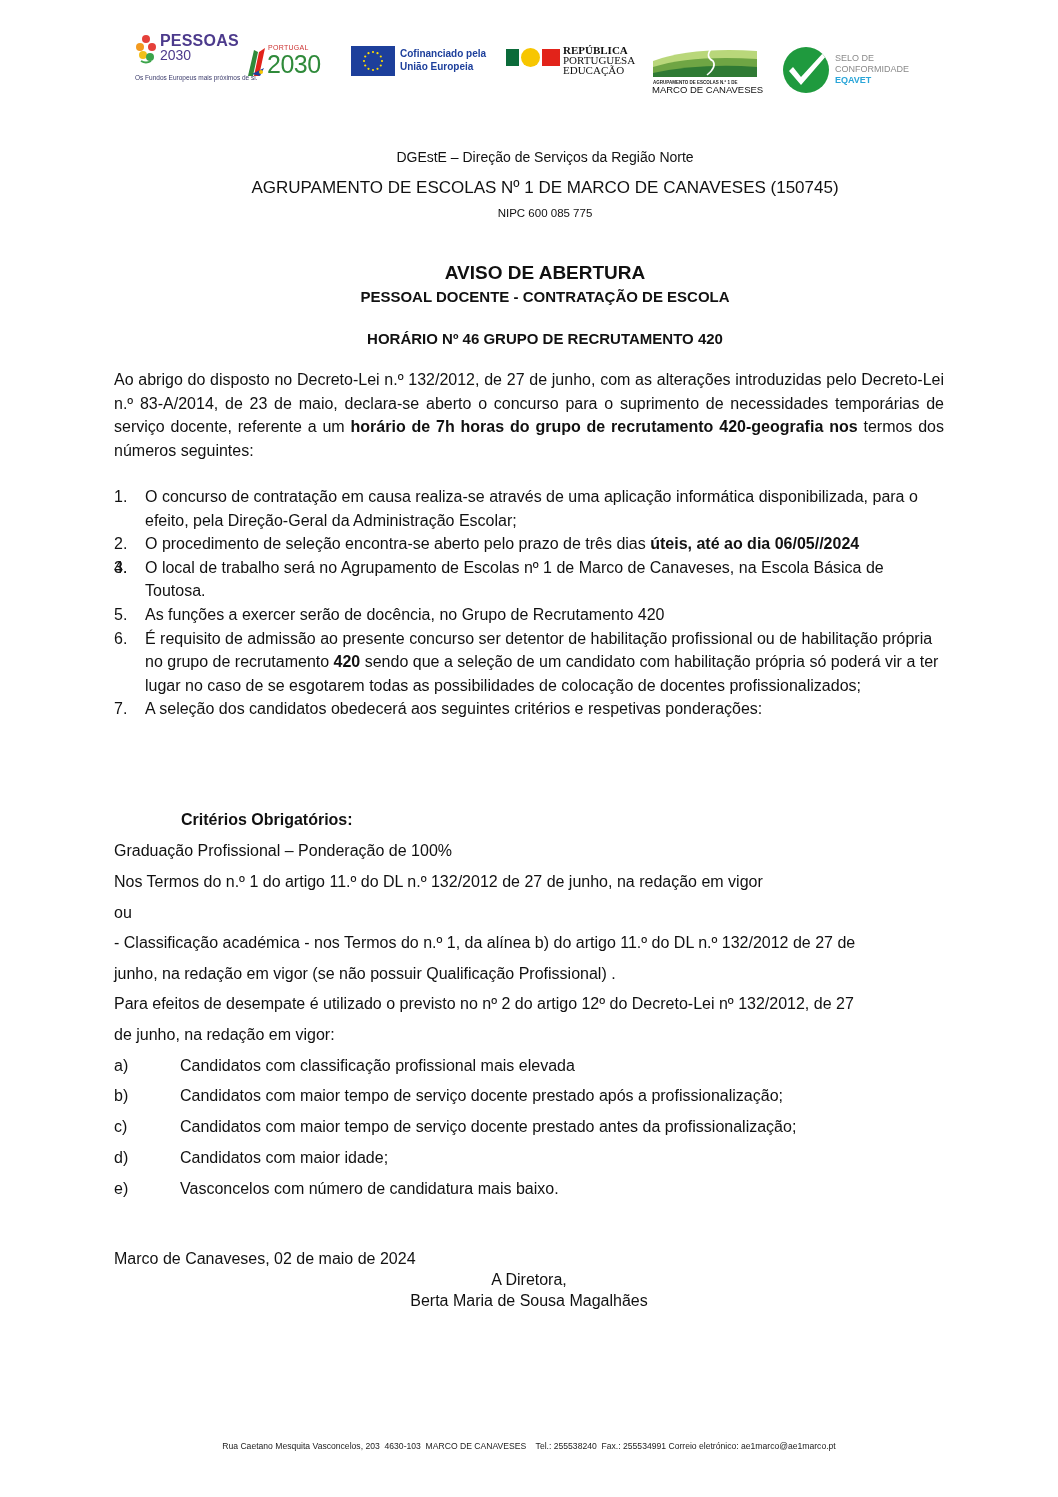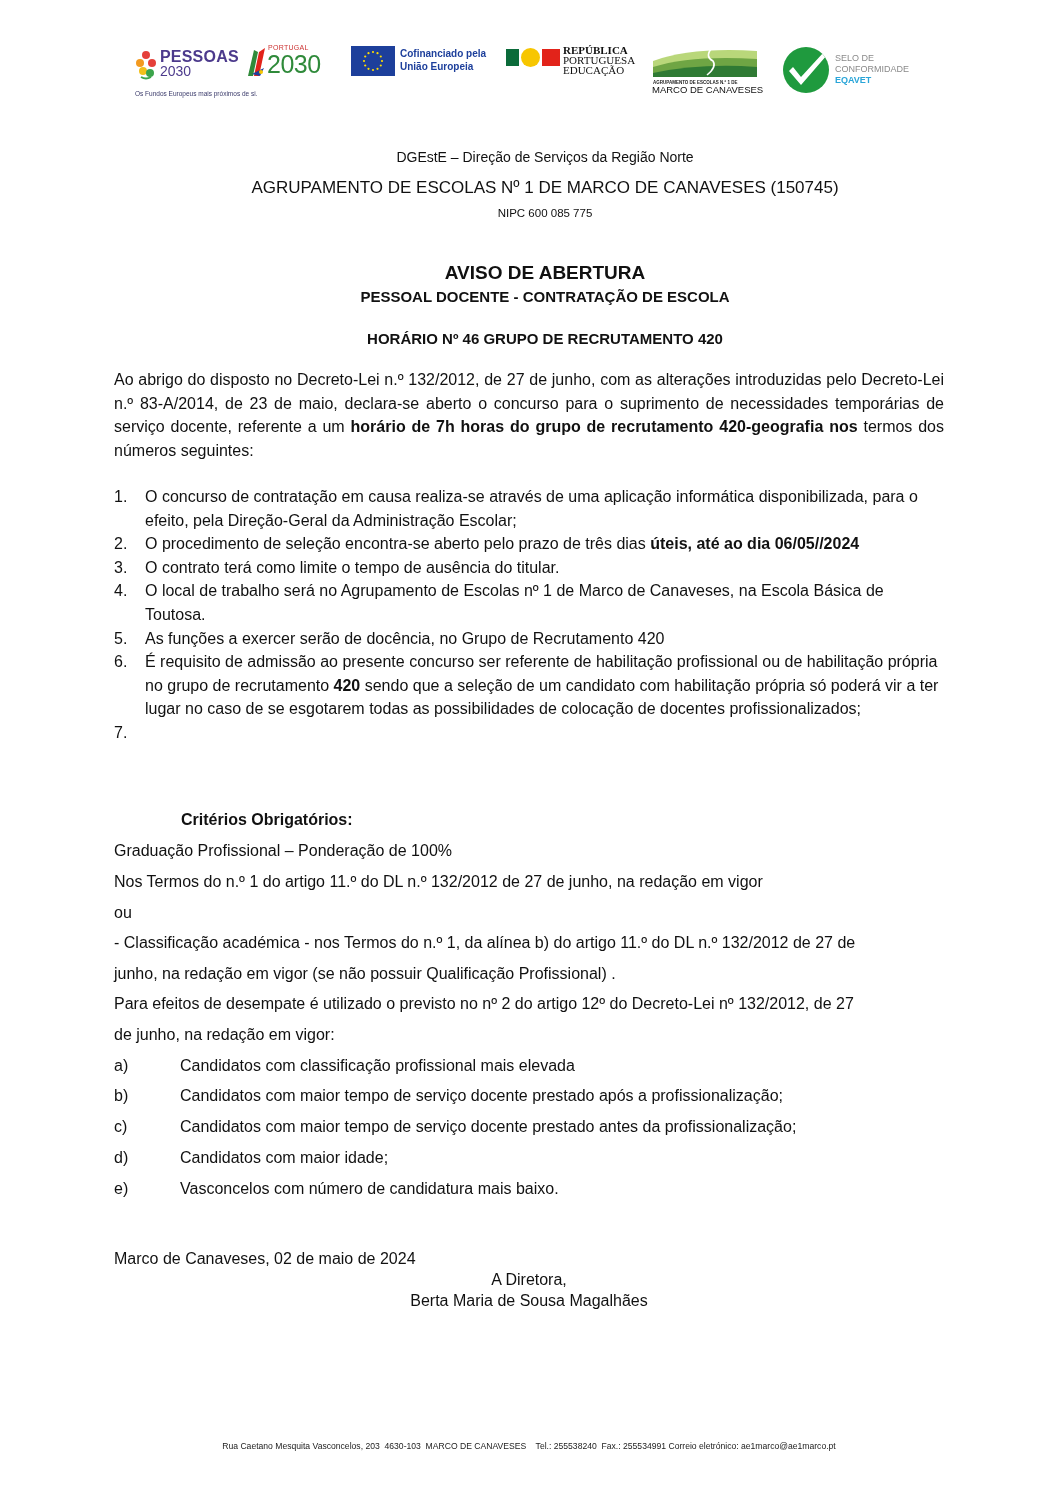--- a/index.html
+++ b/index.html
@@ -8,7 +8,7 @@
   .abs { position: absolute; }
 
   
-  .logo-pessoas { left: 135px; top: 48px; width: 150px; height: 52px; }
+  .logo-pessoas { left: 135px; top: 32px; width: 150px; height: 52px; }
   .pessoas-mark { position:absolute; left:0; top:2px; width:22px; height:30px; }
   .pessoas-title { position:absolute; left:25px; top:0px; font-size:16px; font-weight:bold; color:#4c3a8c; letter-spacing:0.2px; }
   .pessoas-year { position:absolute; left:25px; top:15px; font-size:14px; color:#4c3a8c; }

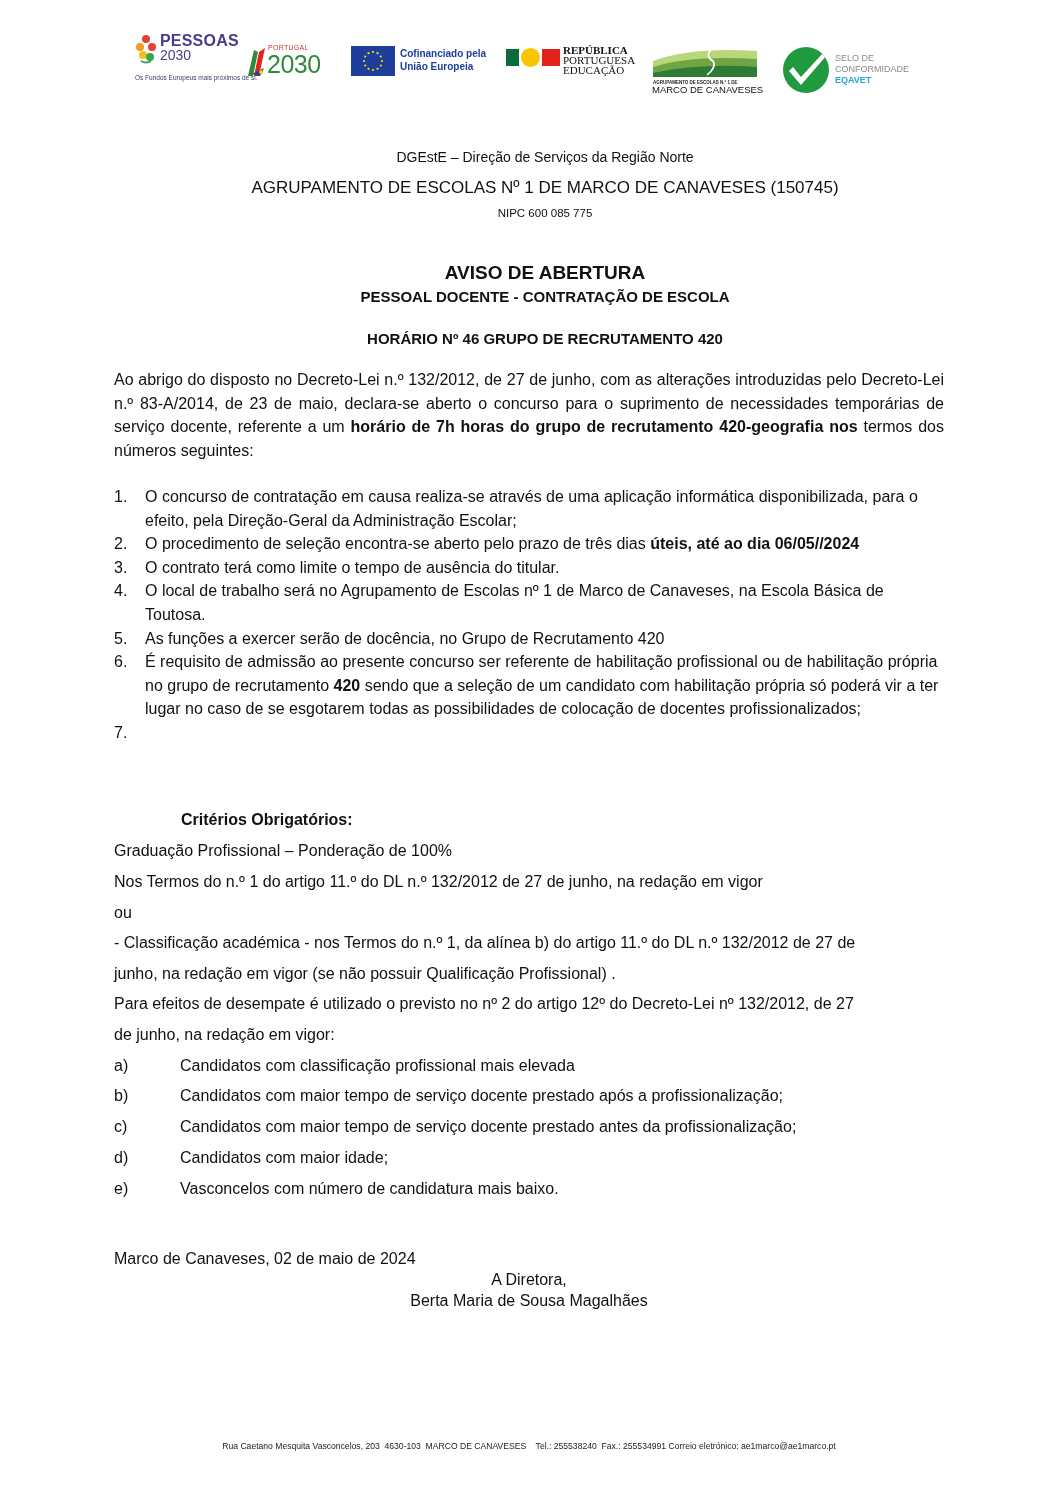--- a/index.html
+++ b/index.html
@@ -167,7 +167,7 @@
 <ol class="abs list">
   <li><span class="num">1.</span><span>O concurso de contratação em causa realiza-se através de uma aplicação informática disponibilizada, para o efeito, pela Direção-Geral da Administração Escolar;</span></li>
   <li><span class="num">2.</span><span>O procedimento de seleção encontra-se aberto pelo prazo de três dias </span><b>úteis, até ao dia 06/05//2024</b></li>
-  <li><span class="num">3.</span><span>O contrato terá como limite o tempo de ausência do titular.</span></li>
+  <li><span class="num">3.</span></li>
   <li><span class="num">4.</span><span>O local de trabalho será no Agrupamento de Escolas nº 1 de Marco de Canaveses, na Escola Básica de Toutosa.</span></li>
   <li><span class="num">5.</span><span>As funções a exercer serão de docência, no Grupo de Recrutamento 420</span></li>
   <li><span class="num">6.</span><span>É requisito de admissão ao presente concurso ser referente de habilitação profissional ou de habilitação própria no grupo de recrutamento </span><b>420</b><span> sendo que a seleção de um candidato com habilitação própria só poderá vir a ter lugar no caso de se esgotarem todas as possibilidades de colocação de docentes profissionalizados;</span></li>

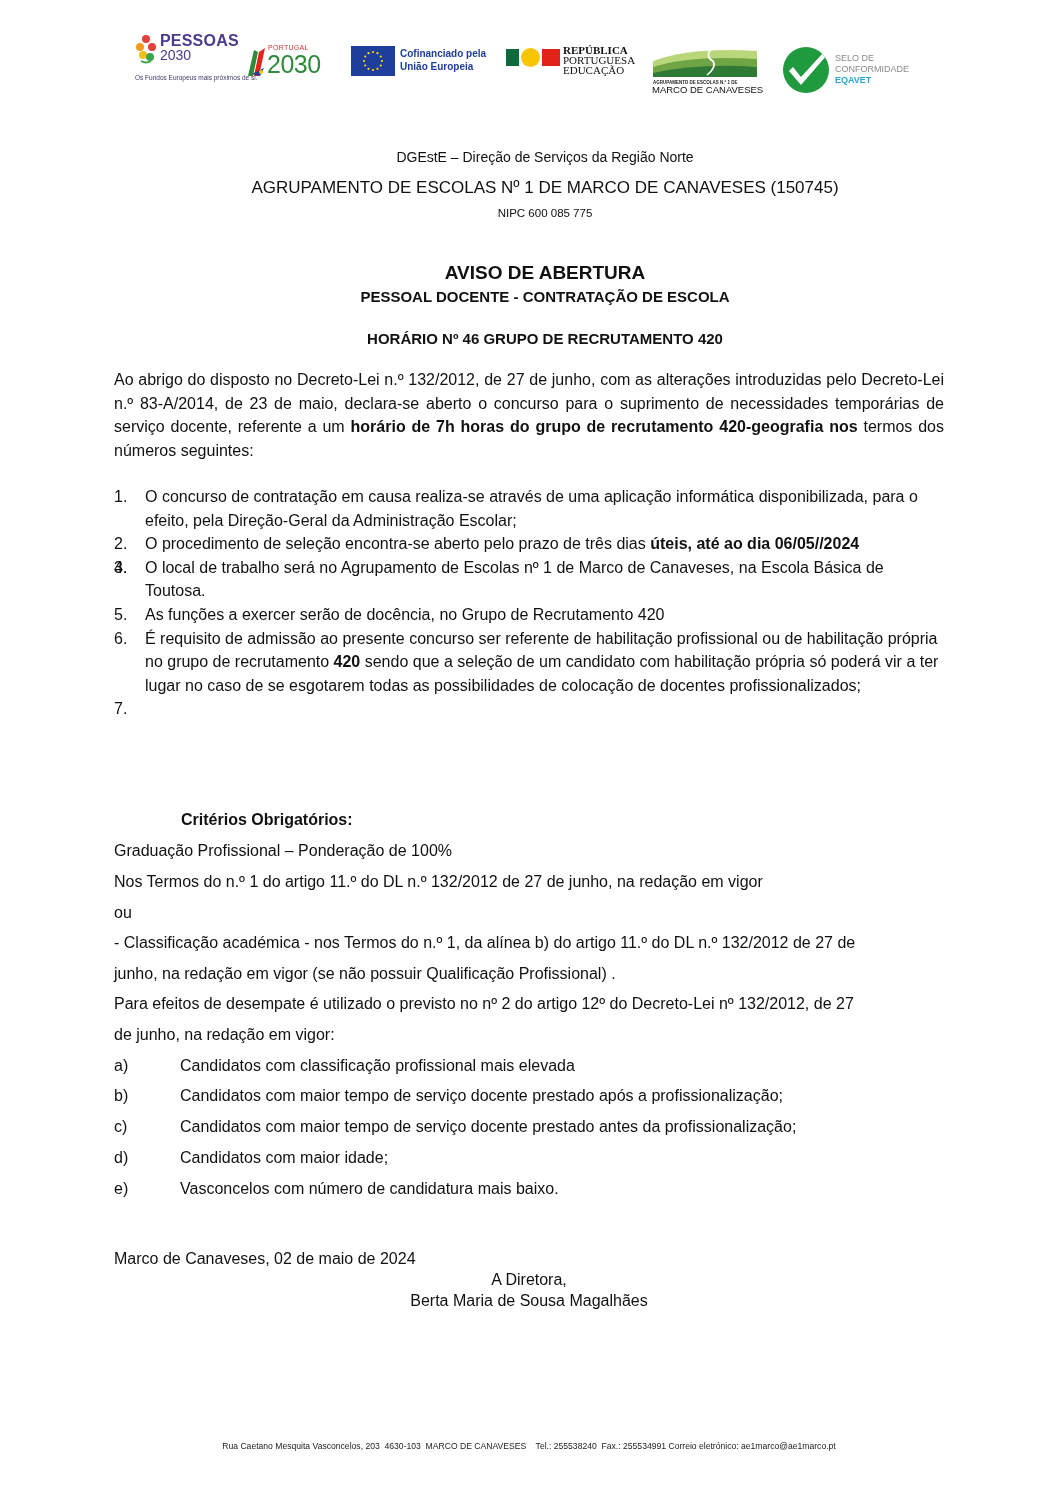--- a/index.html
+++ b/index.html
@@ -170,7 +170,7 @@
   <li><span class="num">3.</span></li>
   <li><span class="num">4.</span><span>O local de trabalho será no Agrupamento de Escolas nº 1 de Marco de Canaveses, na Escola Básica de Toutosa.</span></li>
   <li><span class="num">5.</span><span>As funções a exercer serão de docência, no Grupo de Recrutamento 420</span></li>
-  <li><span class="num">6.</span><span>É requisito de admissão ao presente concurso ser referente de habilitação profissional ou de habilitação própria no grupo de recrutamento </span><b>420</b><span> sendo que a seleção de um candidato com habilitação própria só poderá vir a ter lugar no caso de se esgotarem todas as possibilidades de colocação de docentes profissionalizados;</span></li>
+  <li><span class="num">6.</span><span>É requisito de admissão ao presente concurso ser detentor de habilitação profissional ou de habilitação própria no grupo de recrutamento </span><b>420</b><span> sendo que a seleção de um candidato com habilitação própria só poderá vir a ter lugar no caso de se esgotarem todas as possibilidades de colocação de docentes profissionalizados;</span></li>
   <li><span class="num">7.</span></li>
 </ol>
 

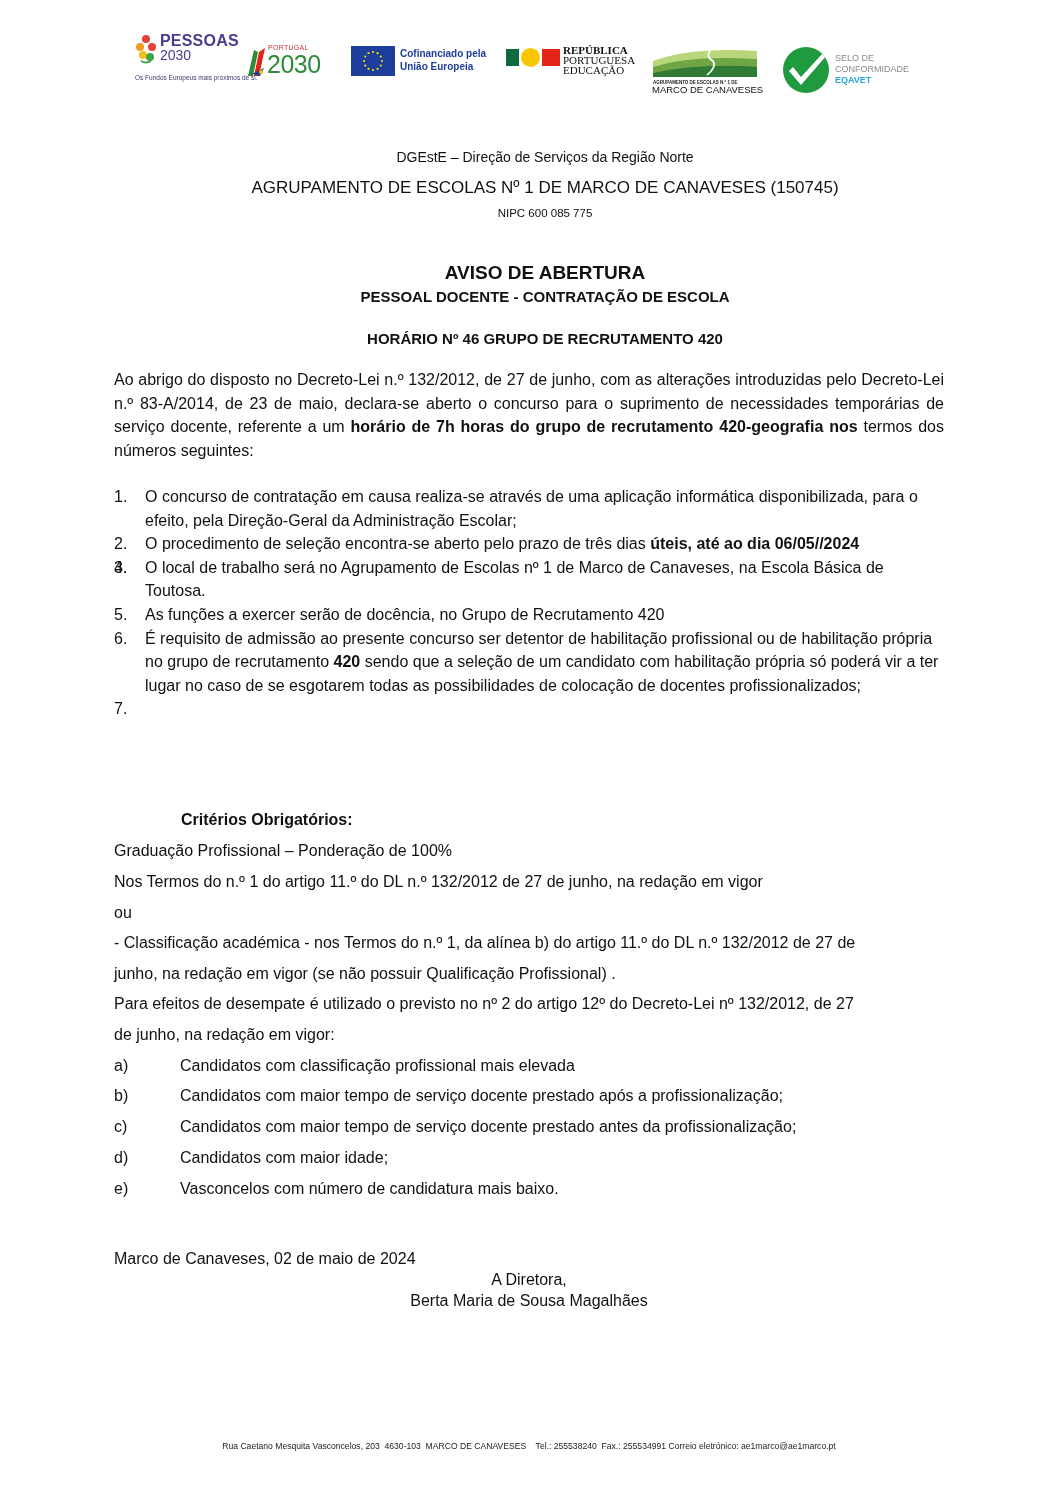--- a/index.html
+++ b/index.html
@@ -171,7 +171,7 @@
   <li><span class="num">4.</span><span>O local de trabalho será no Agrupamento de Escolas nº 1 de Marco de Canaveses, na Escola Básica de Toutosa.</span></li>
   <li><span class="num">5.</span><span>As funções a exercer serão de docência, no Grupo de Recrutamento 420</span></li>
   <li><span class="num">6.</span><span>É requisito de admissão ao presente concurso ser detentor de habilitação profissional ou de habilitação própria no grupo de recrutamento </span><b>420</b><span> sendo que a seleção de um candidato com habilitação própria só poderá vir a ter lugar no caso de se esgotarem todas as possibilidades de colocação de docentes profissionalizados;</span></li>
-  <li><span class="num">7.</span></li>
+  <li><span class="num">7.</span><span>A seleção dos candidatos obedecerá aos seguintes critérios e respetivas ponderações:</span></li>
 </ol>
 
 <div class="abs crit-title">Critérios Obrigatórios:</div>

